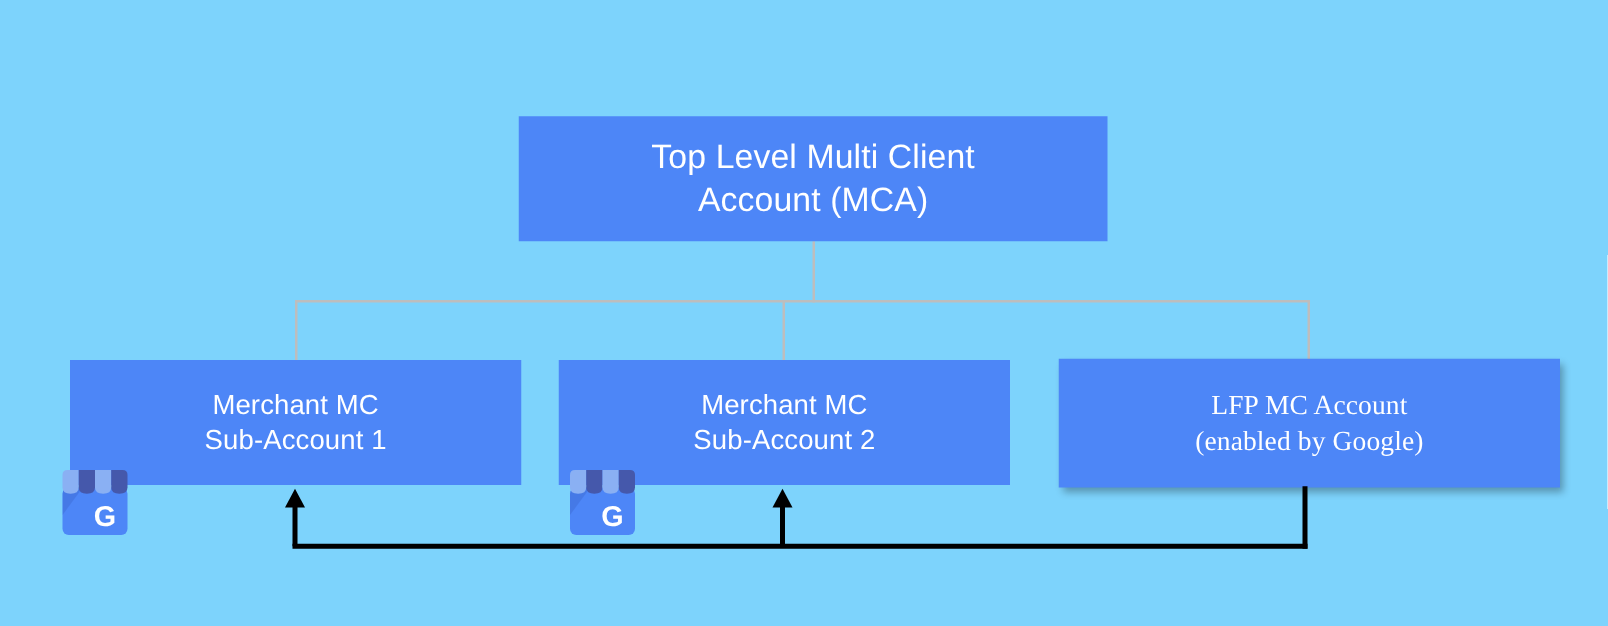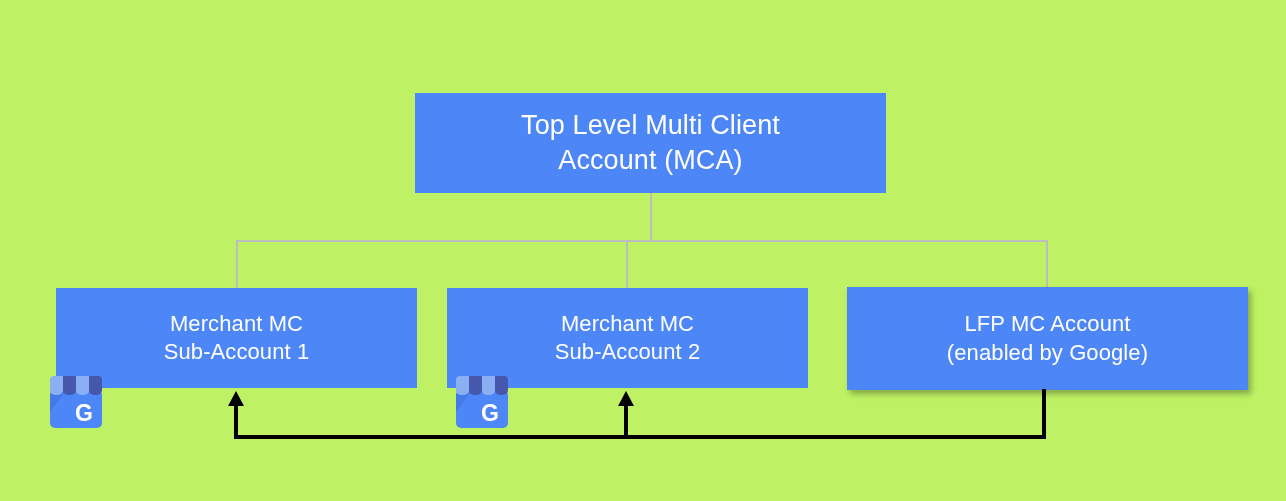--- a/index.html
+++ b/index.html
@@ -15,7 +15,7 @@
     position: relative;
     width: 1286px;
     height: 501px;
-    background: #bef264;
+    background: #7dd3fc;
     overflow: hidden;
   }
   .node {

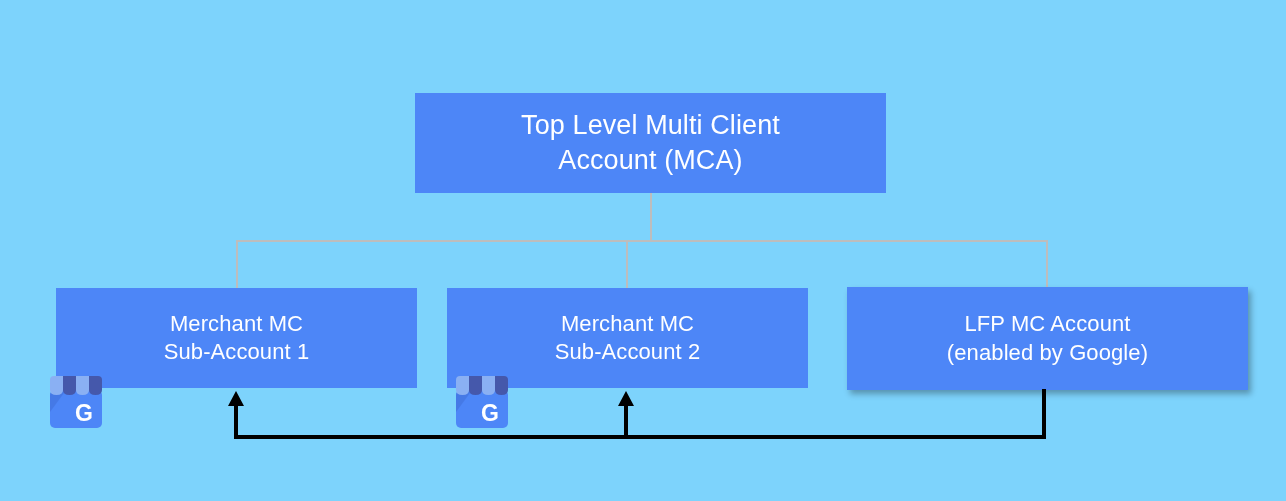--- a/index.html
+++ b/index.html
@@ -63,6 +63,7 @@
     height: 103px;
     font-size: 22px;
     box-shadow: 3px 4px 6px rgba(0,0,0,0.30);
+    font-family: Liberation Serif, serif;
   }
   
   .conn {

